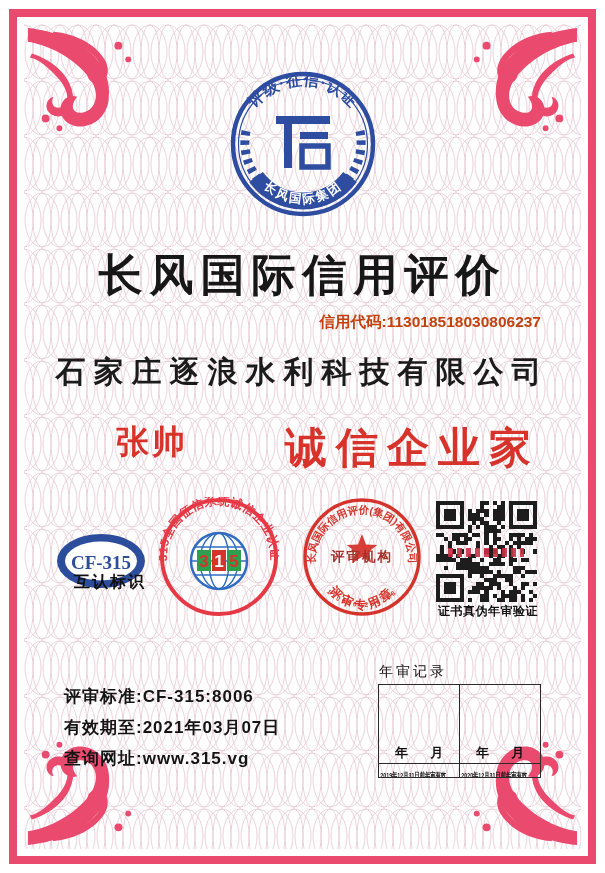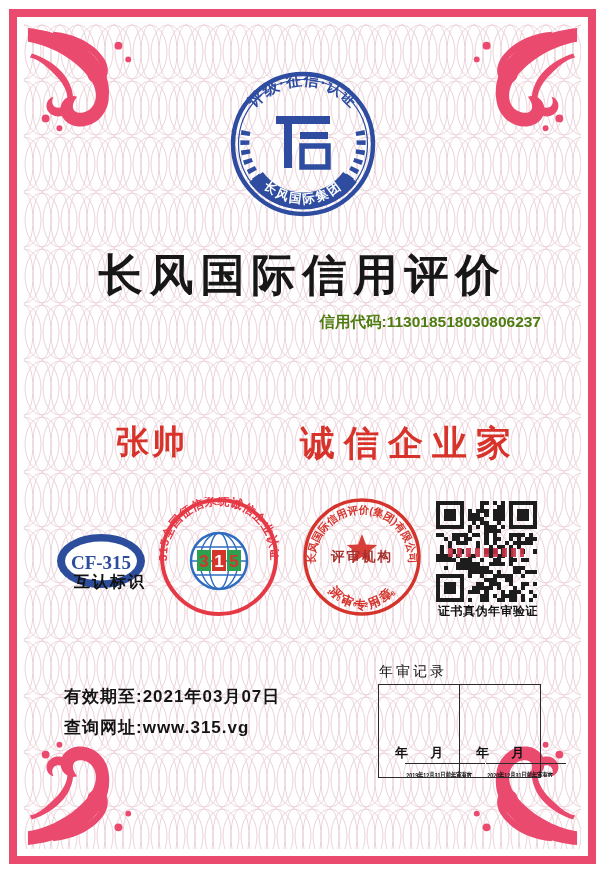--- a/index.html
+++ b/index.html
@@ -16,7 +16,7 @@
   .emblem{position:absolute;left:230px;top:71px;width:146px;height:146px;}
   .title{position:absolute;left:0;top:246px;width:100%;text-align:center;
          font-size:44px;font-weight:900;letter-spacing:7px;color:#171717;}
-  .credit{position:absolute;right:64px;top:312px;font-size:15.5px;font-weight:bold;color:#4d7c0f;text-align:center;}
+  .credit{position:absolute;right:64px;top:312px;font-size:15.5px;font-weight:bold;color:#c2410c;text-align:center;}
   .company{position:absolute;left:0;top:352px;width:100%;text-align:center;
            font-size:30px;font-weight:900;letter-spacing:8px;color:#1b1b1b;}
   .redline{position:absolute;left:0;top:420px;width:100%;height:44px;

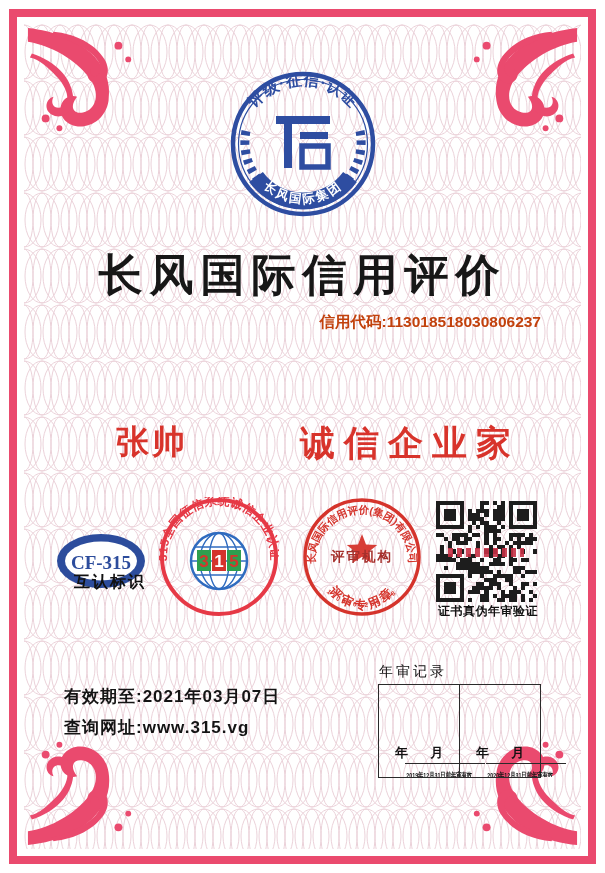--- a/index.html
+++ b/index.html
@@ -148,6 +148,7 @@
 
     <div class="credit">信用代码:113018518030806237</div>
 
+    <div class="company">石家庄逐浪水利科技有限公司</div>
 
     <div class="redline">
       <span class="red-name">张帅</span>

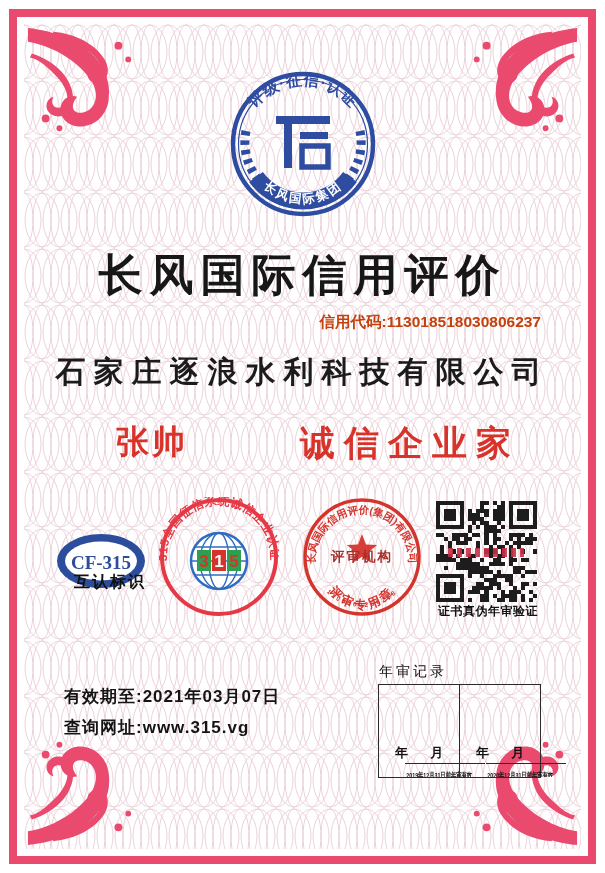--- a/index.html
+++ b/index.html
@@ -22,7 +22,7 @@
   .redline{position:absolute;left:0;top:420px;width:100%;height:44px;
            font-family:"Liberation Serif",serif;font-weight:bold;color:#d8332b;text-align:right;}
   .red-name{position:absolute;left:116px;font-size:33px;letter-spacing:3px;}
-  .red-honor{position:absolute;left:300px;font-size:35px;letter-spacing:9px;}
+  .red-honor{position:absolute;left:285px;font-size:42px;letter-spacing:9px;}
   .cf-badge{position:absolute;left:56px;top:533px;width:90px;height:56px;}
   .cf-caption{position:absolute;left:74px;top:572px;font-size:16px;font-weight:bold;
               letter-spacing:2px;color:#111;}

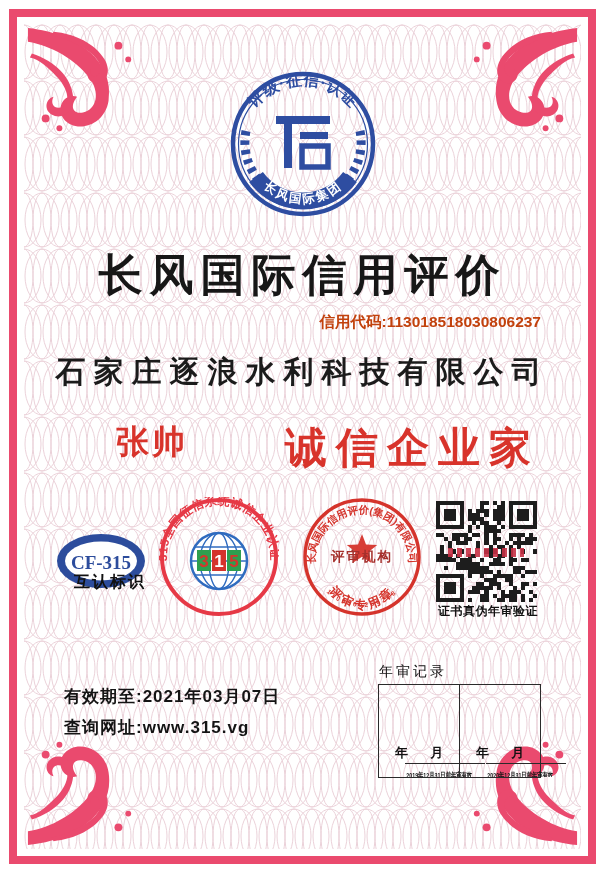--- a/index.html
+++ b/index.html
@@ -546,6 +546,7 @@
     <div class="qr-caption">证书真伪年审验证</div>
 
     <div class="details">
+      <div class="dline">评审标准:CF-315:8006</div>
       <div class="dline">有效期至:2021年03月07日</div>
       <div class="dline">查询网址:www.315.vg</div>
     </div>

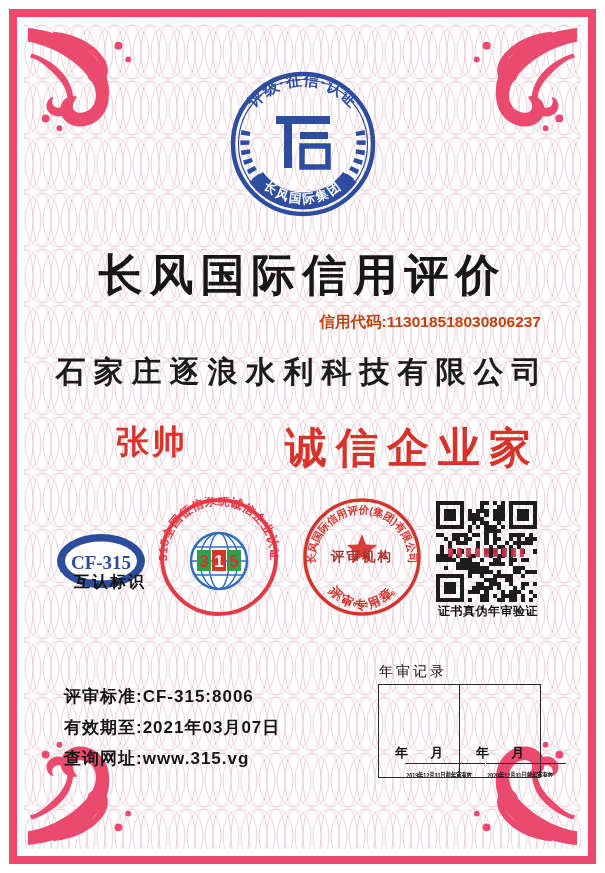--- a/index.html
+++ b/index.html
@@ -45,7 +45,7 @@
   .ar-ym .y{position:absolute;left:20%;bottom:0;}
   .ar-ym .m{position:absolute;left:64%;bottom:0;}
   .ar-note{position:absolute;bottom:0;left:0;width:100%;height:13px;border-top:1.3px solid #2a2a2a;
-           overflow:hidden;margin-left:26px;}
+           overflow:hidden;}
   .ar-note span{display:inline-block;font-size:8px;font-weight:bold;color:#111;white-space:nowrap;
            transform:scaleX(.66);transform-origin:left center;padding-left:2px;line-height:13px;}
 </style>

